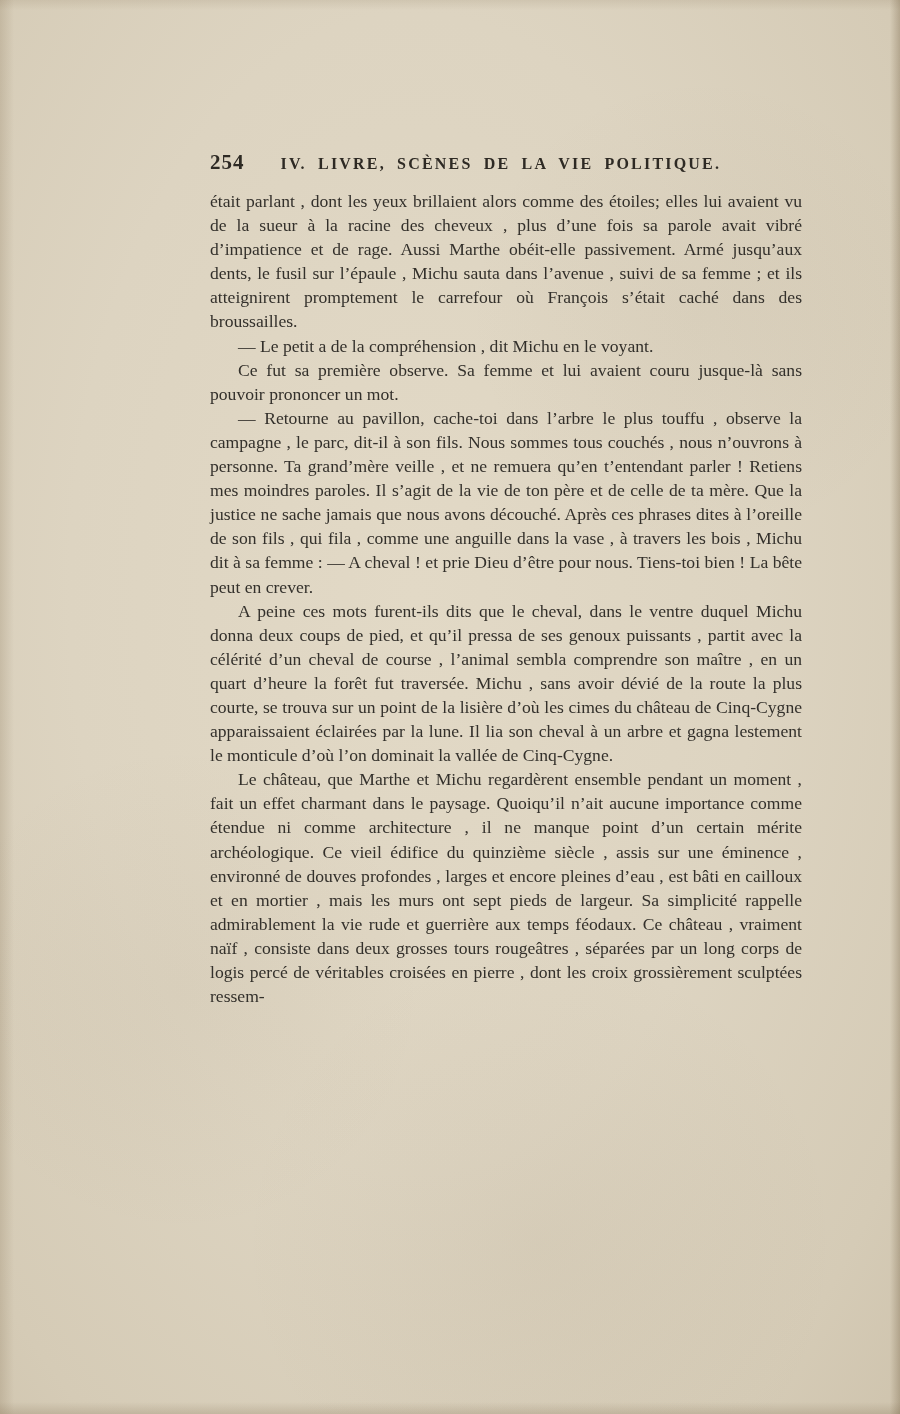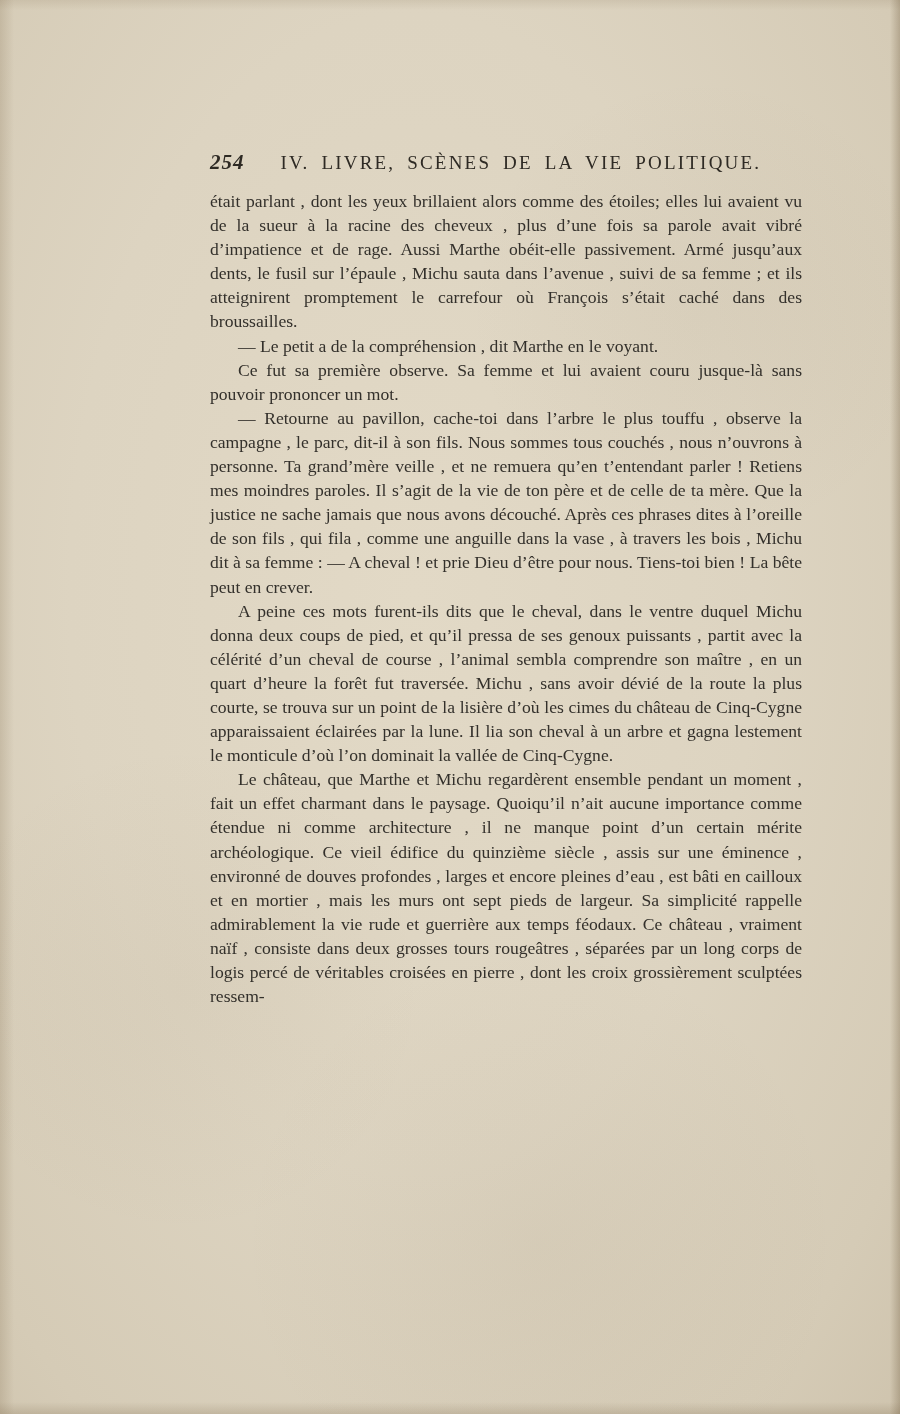--- a/index.html
+++ b/index.html
@@ -53,7 +53,6 @@
     letter-spacing: 1px;
     margin-right: 36px;
     color: #2e2a24;
-    font-style: italic;
   }
   .running-title {
     font-size: 19px;

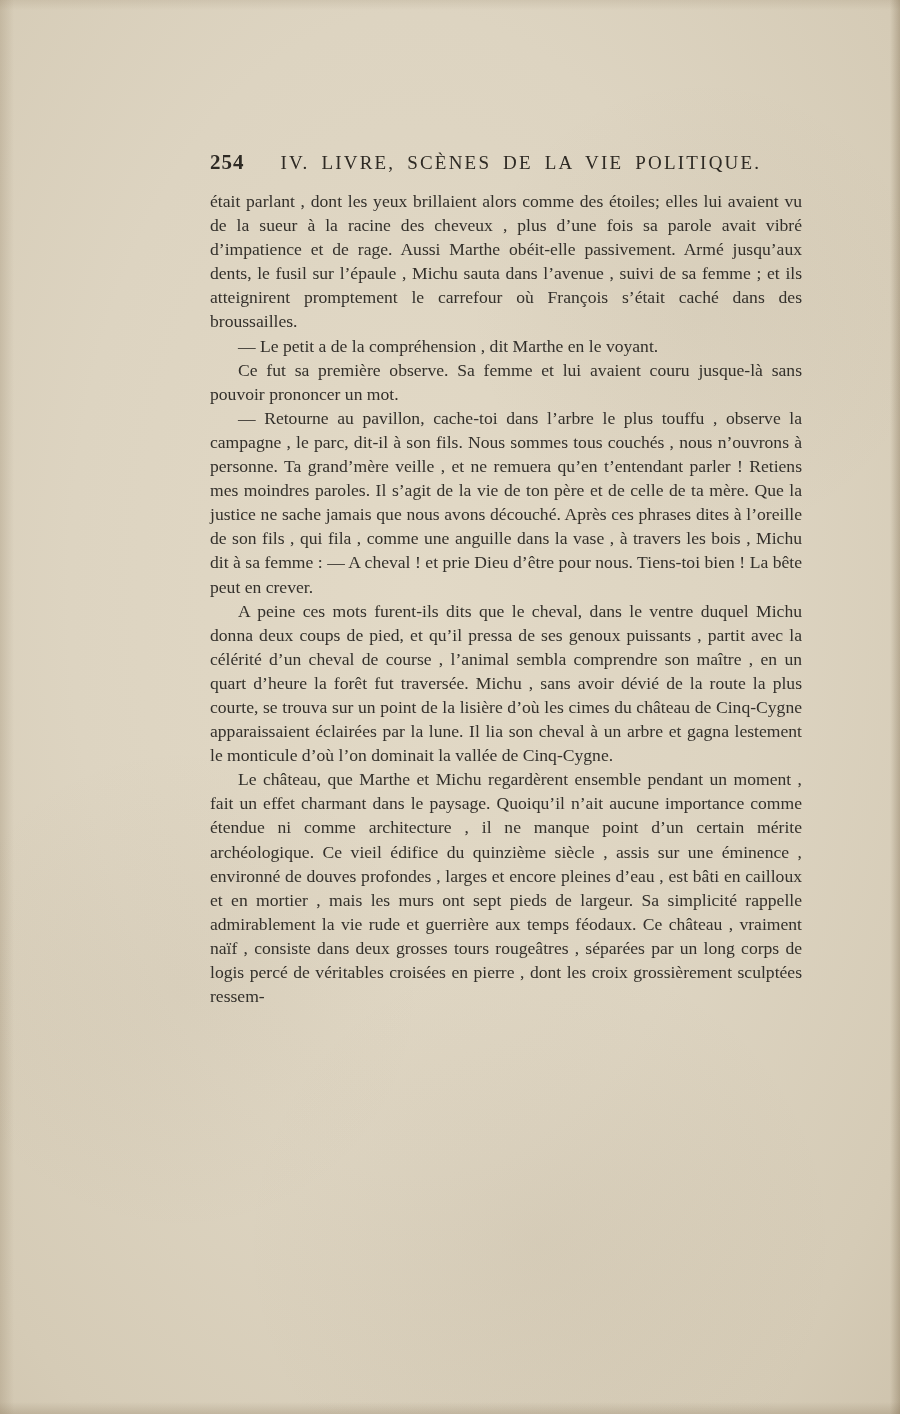--- a/index.html
+++ b/index.html
@@ -55,8 +55,8 @@
     color: #2e2a24;
   }
   .running-title {
-    font-size: 19px;
-    font-weight: 400;
+    font-size: 16px;
+    font-weight: 700;
     letter-spacing: 2.2px;
     word-spacing: 5px;
     color: #2e2a24;

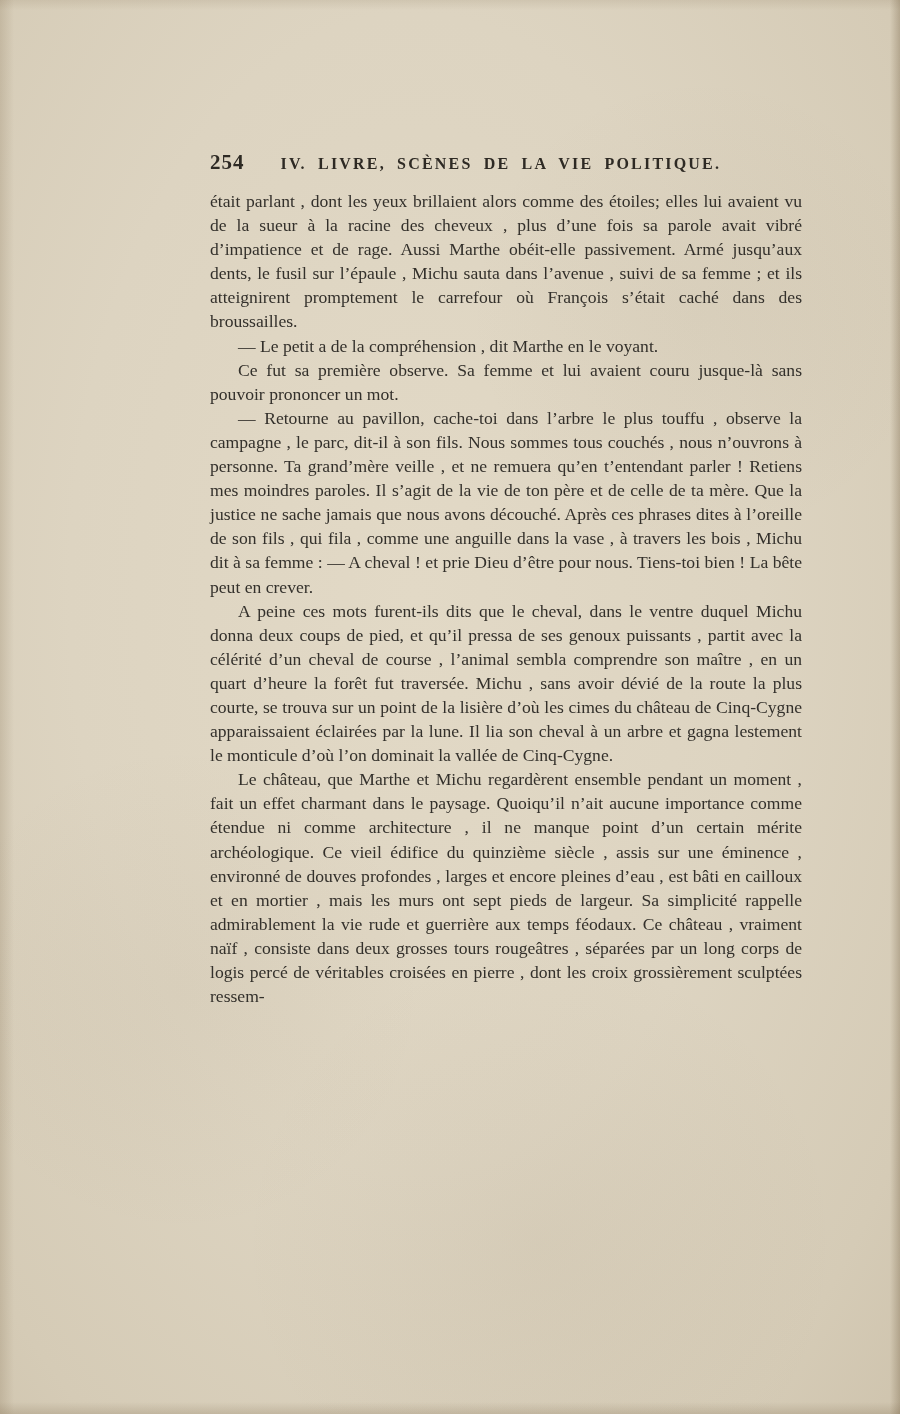--- a/index.html
+++ b/index.html
@@ -91,7 +91,7 @@
 
     <div class="page-body">
       <p class="para">était parlant , dont les yeux brillaient alors comme des étoiles; elles lui avaient vu de la sueur à la racine des cheveux , plus d’une fois sa parole avait vibré d’impatience et de rage. Aussi Marthe obéit-elle passivement. Armé jusqu’aux dents, le fusil sur l’épaule , Michu sauta dans l’avenue , suivi de sa femme ; et ils atteignirent promptement le carrefour où François s’était caché dans des broussailles.</p>
-      <p class="para indent">— Le petit a de la compréhension , dit Marthe en le voyant.</p>
+      <p class="para indent">— Le petit a de la compréhension , dit Michu en le voyant.</p>
       <p class="para indent">Ce fut sa première observe. Sa femme et lui avaient couru jusque-là sans pouvoir prononcer un mot.</p>
       <p class="para indent">— Retourne au pavillon, cache-toi dans l’arbre le plus touffu , observe la campagne , le parc, dit-il à son fils. Nous sommes tous couchés , nous n’ouvrons à personne. Ta grand’mère veille , et ne remuera qu’en t’entendant parler ! Retiens mes moindres paroles. Il s’agit de la vie de ton père et de celle de ta mère. Que la justice ne sache jamais que nous avons découché. Après ces phrases dites à l’oreille de son fils , qui fila , comme une anguille dans la vase , à travers les bois , Michu dit à sa femme : — A cheval ! et prie Dieu d’être pour nous. Tiens-toi bien ! La bête peut en crever.</p>
       <p class="para indent">A peine ces mots furent-ils dits que le cheval, dans le ventre duquel Michu donna deux coups de pied, et qu’il pressa de ses genoux puissants , partit avec la célérité d’un cheval de course , l’animal sembla comprendre son maître , en un quart d’heure la forêt fut traversée. Michu , sans avoir dévié de la route la plus courte, se trouva sur un point de la lisière d’où les cimes du château de Cinq-Cygne apparaissaient éclairées par la lune. Il lia son cheval à un arbre et gagna lestement le monticule d’où l’on dominait la vallée de Cinq-Cygne.</p>

